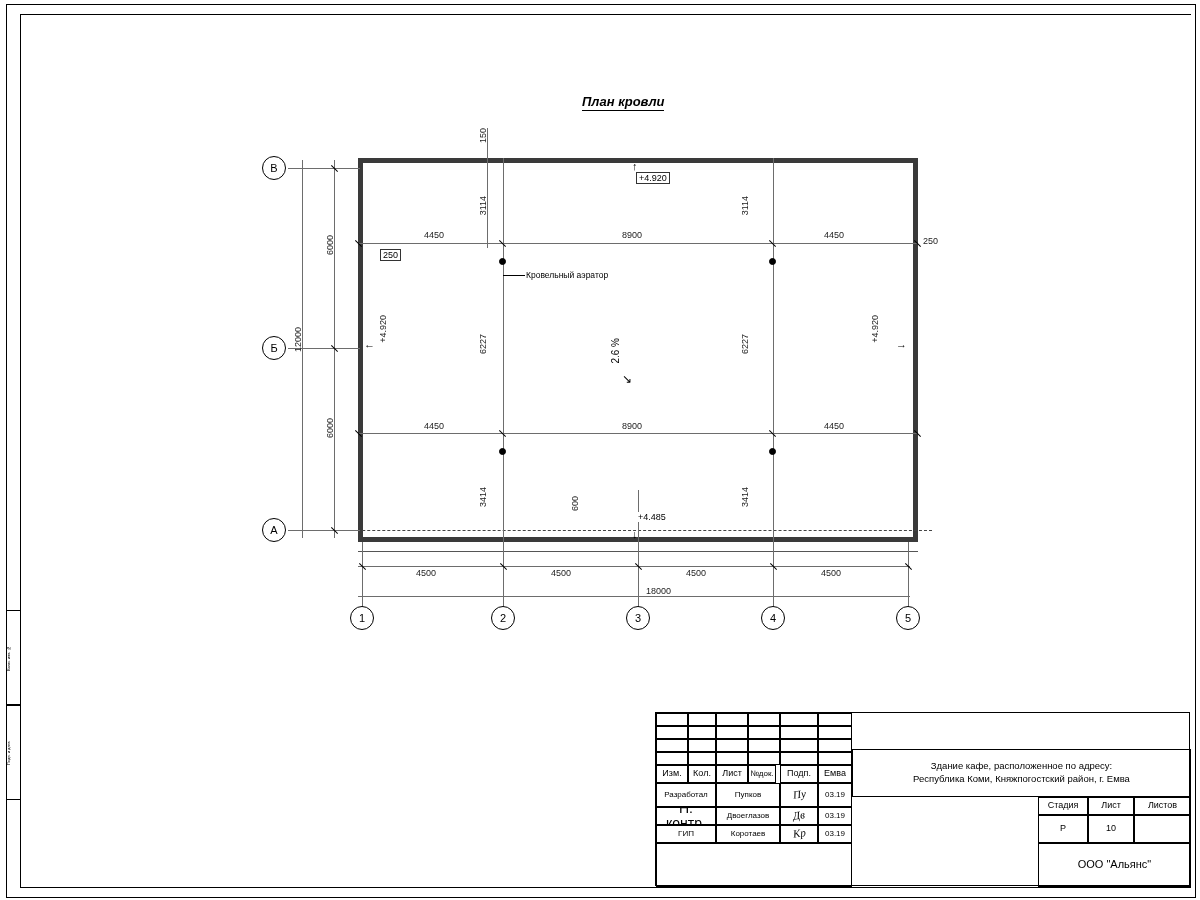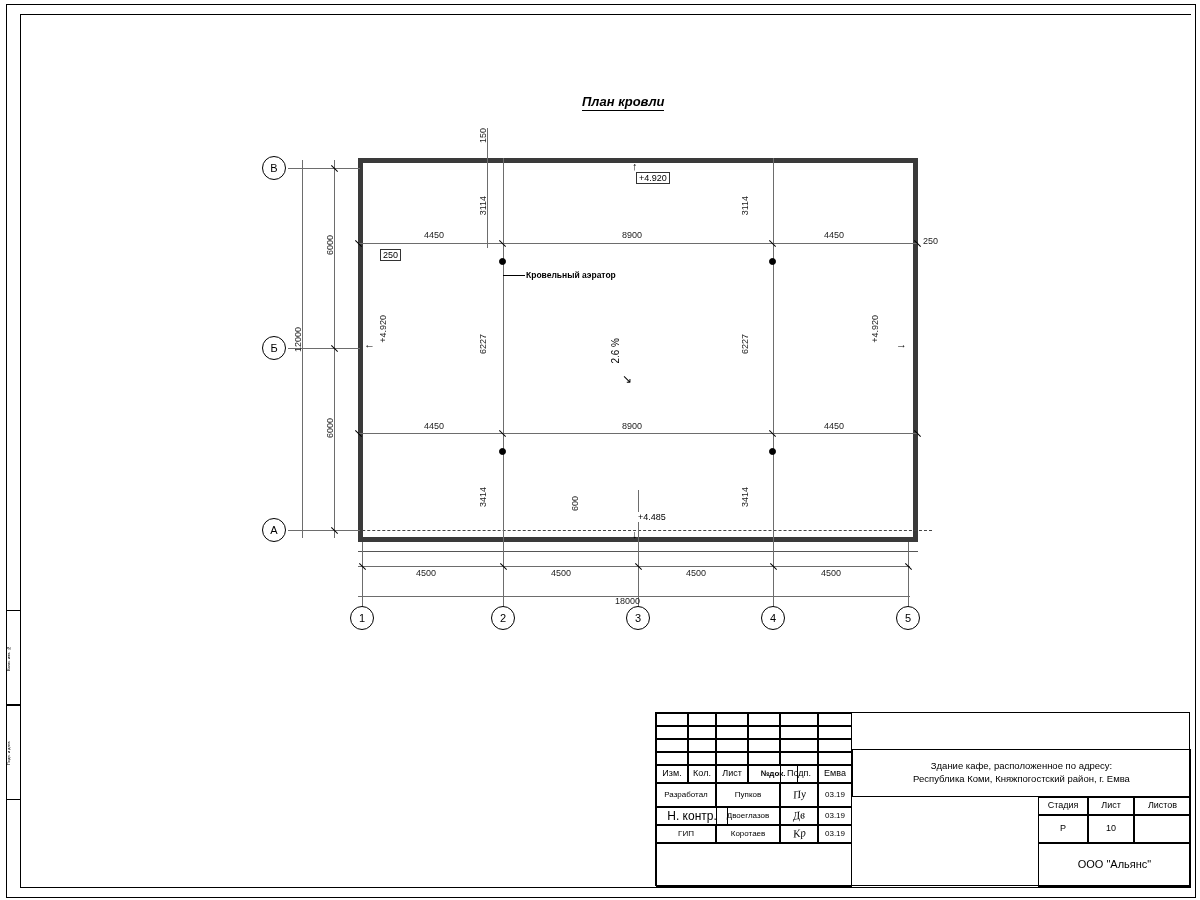--- a/index.html
+++ b/index.html
@@ -234,7 +234,7 @@
   <div class="aerator" style="left:769px; top:448px;"></div>
 
   <div class="ln ln-h" style="left:503px; top:275px; width:22px; background:#000;"></div>
-  <div class="lbl" style="left:526px; top:270px;font-weight:bold;">Кровельный аэратор</div>
+  <div class="lbl" style="left:526px; top:270px;">Кровельный аэратор</div>
 
   <div class="slope-text" style="left:610px; top:338px;">2.6 %</div>
   <div class="lbl" style="left:622px; top:372px; font-size:12px;">↘</div>

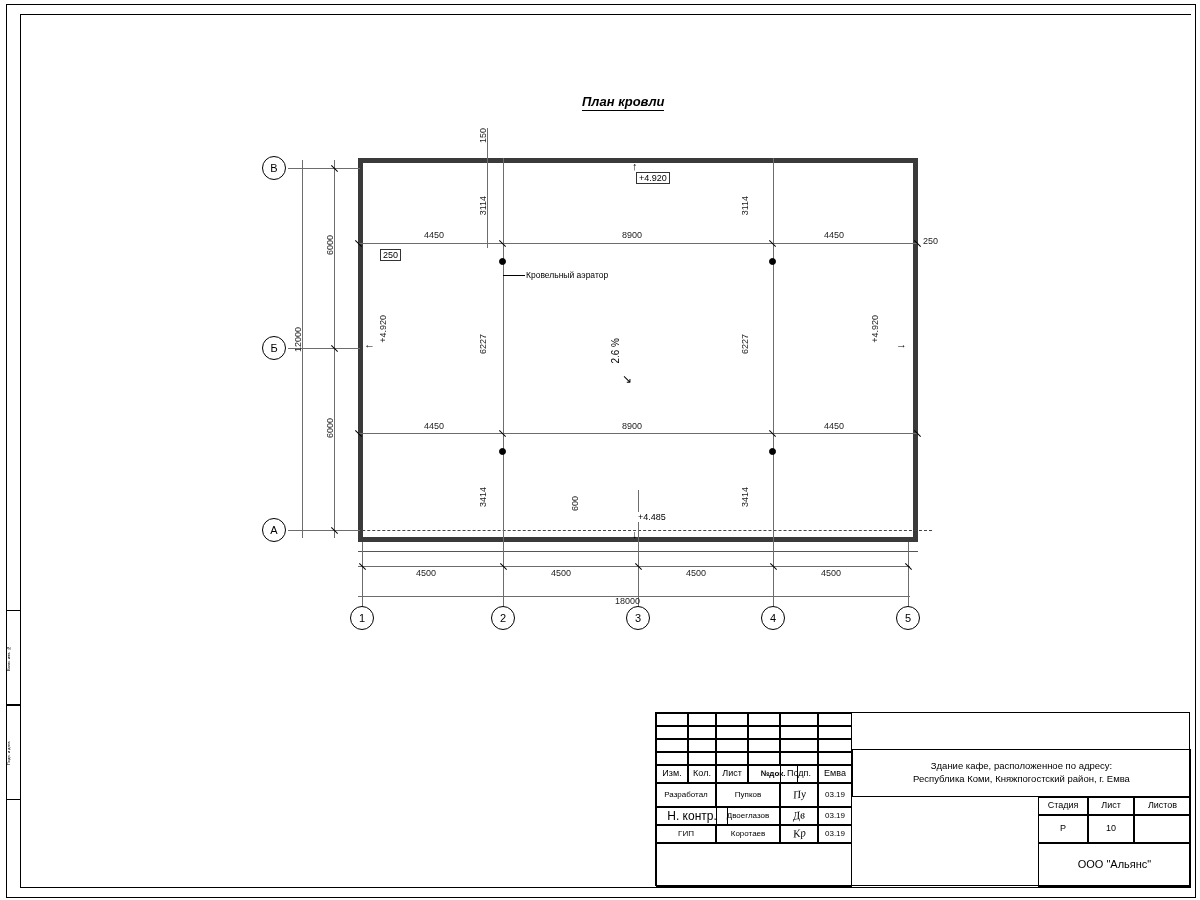--- a/index.html
+++ b/index.html
@@ -311,7 +311,7 @@
   <div class="dim-text" style="left:551px; top:568px;">4500</div>
   <div class="dim-text" style="left:686px; top:568px;">4500</div>
   <div class="dim-text" style="left:821px; top:568px;">4500</div>
-  <div class="dim-text" style="left:615px; top:586px;margin-top:10px;">18000</div>
+  <div class="dim-text" style="left:646px; top:586px;">18000</div>
 
   <div id="stamp">
 

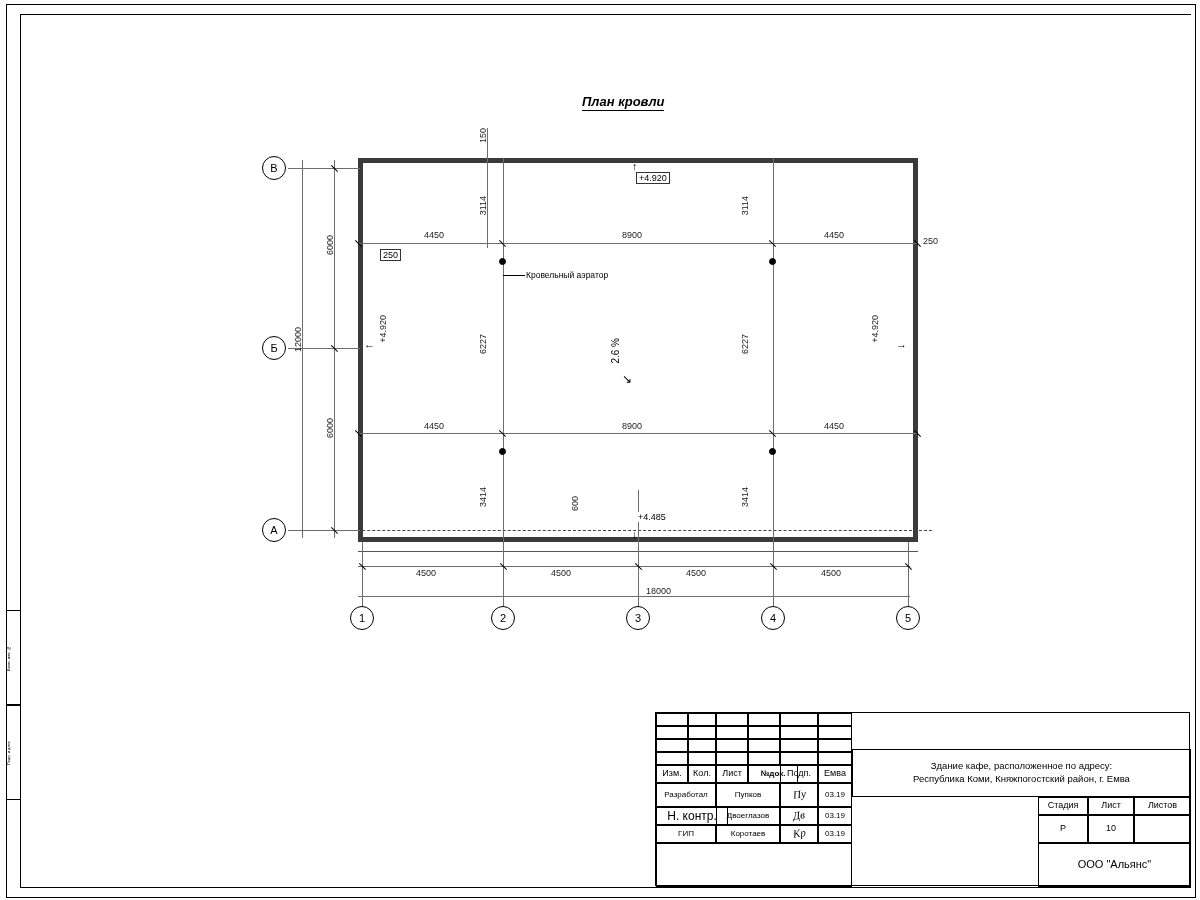--- a/index.html
+++ b/index.html
@@ -346,7 +346,7 @@
     <div class="cell" style="left:0;   top:52px; width:32px; height:18px;">Изм.</div>
     <div class="cell" style="left:32px;top:52px; width:28px; height:18px;">Кол.</div>
     <div class="cell" style="left:60px;top:52px; width:32px; height:18px;">Лист</div>
-    <div class="cell" style="left:92px;top:52px; width:50px; height:18px; font-size:8px;font-weight:bold;">№док.</div>
+    <div class="cell" style="left:92px;top:52px; width:28px; height:18px; font-size:8px;">№док.</div>
     <div class="cell" style="left:124px;top:52px;width:38px; height:18px;">Подп.</div>
     <div class="cell" style="left:162px;top:52px;width:34px; height:18px;">Емва</div>
 

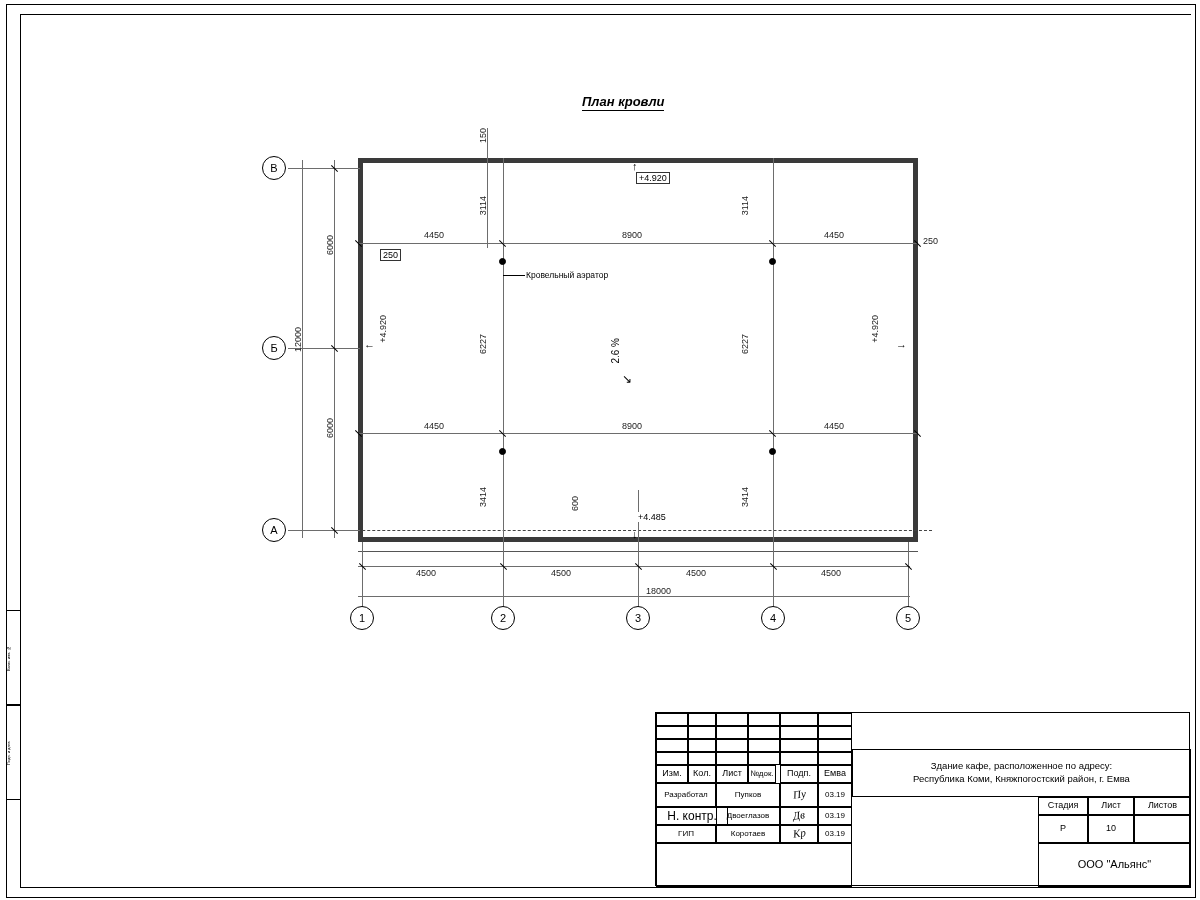--- a/index.html
+++ b/index.html
@@ -357,7 +357,7 @@
       </div>
     <div class="cell" style="left:162px;top:70px;width:34px; height:24px; font-size:8px;">03.19</div>
 
-    <div class="cell left" style="left:0;   top:94px; width:72px; height:18px; font-size:12px;">Н. контр.</div>
+    <div class="cell left" style="left:0;   top:94px; width:60px; height:18px; font-size:14px;">Н. контр.</div>
     <div class="cell left" style="left:60px;top:94px; width:64px; height:18px; font-size:8px;">Двоеглазов</div>
     <div class="cell" style="left:124px;top:94px;width:38px; height:18px;">
         <span class="sig">Дв</span>

